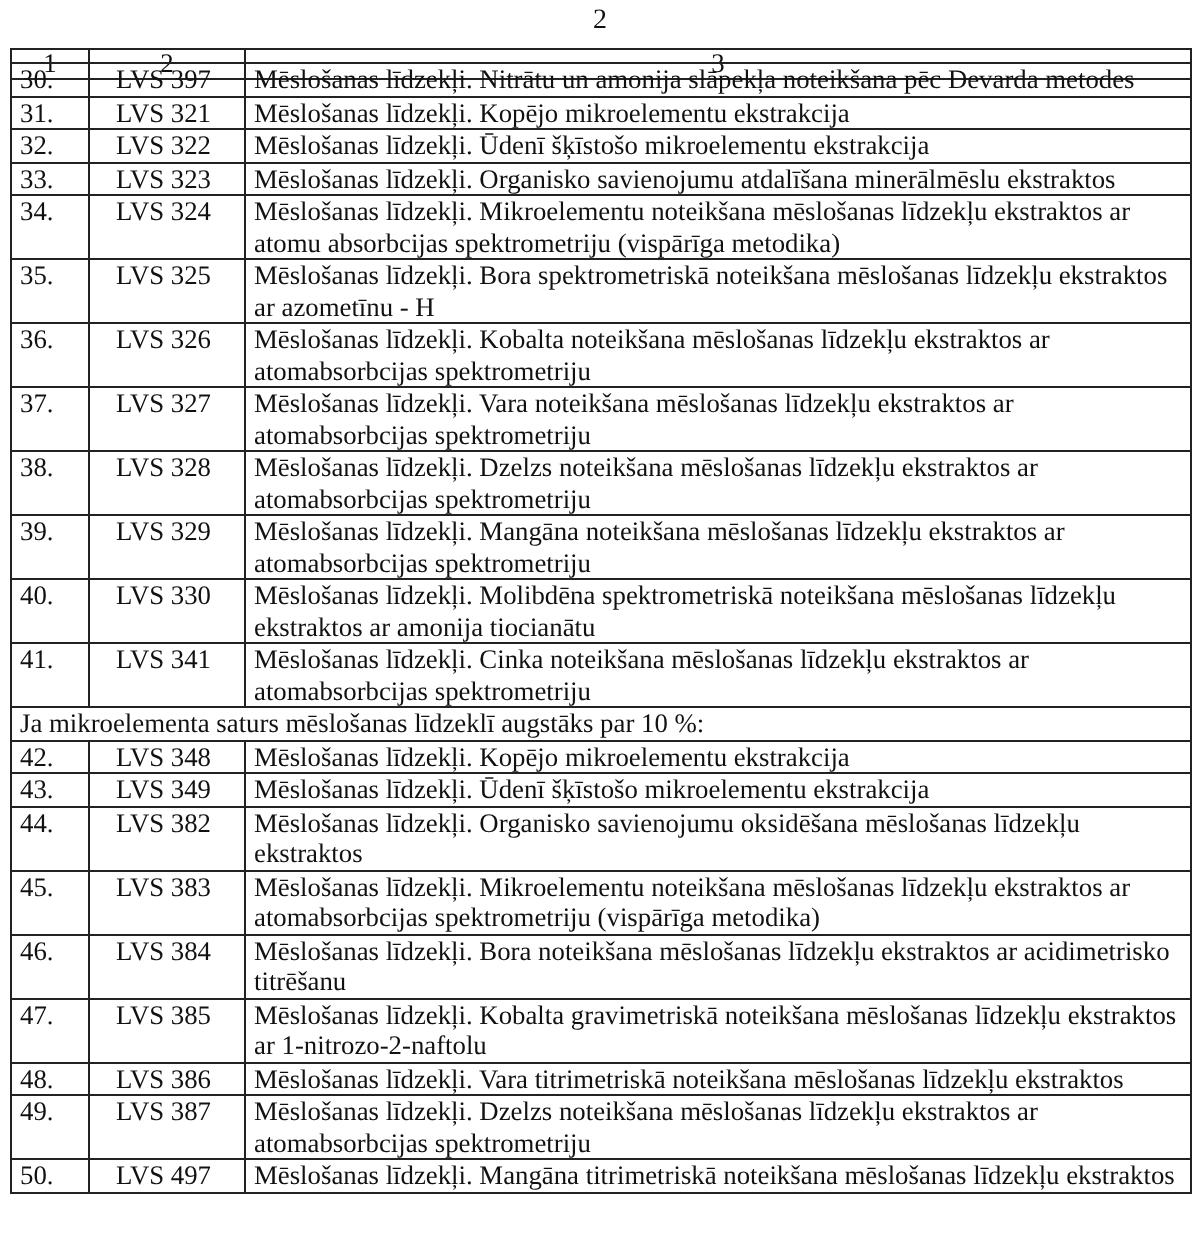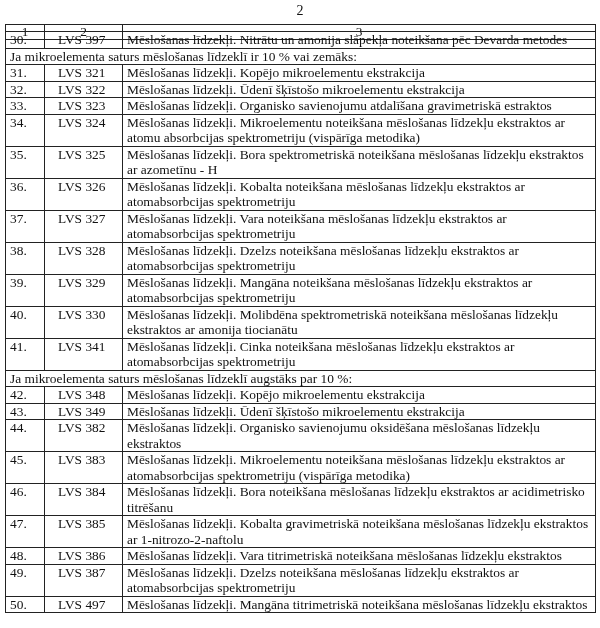--- a/index.html
+++ b/index.html
@@ -58,9 +58,6 @@
         <td>30.</td>
         <td class="c2">LVS 397</td>
         <td>Mēslošanas līdzekļi. Nitrātu un amonija slāpekļa noteikšana pēc Devarda metodes</td>
-      </tr>
-      <tr class="section">
-        <td colspan="3">Ja mikroelementa saturs mēslošanas līdzeklī ir 10 % vai zemāks:</td>
       </tr>
       <tr>
         <td>31.</td>

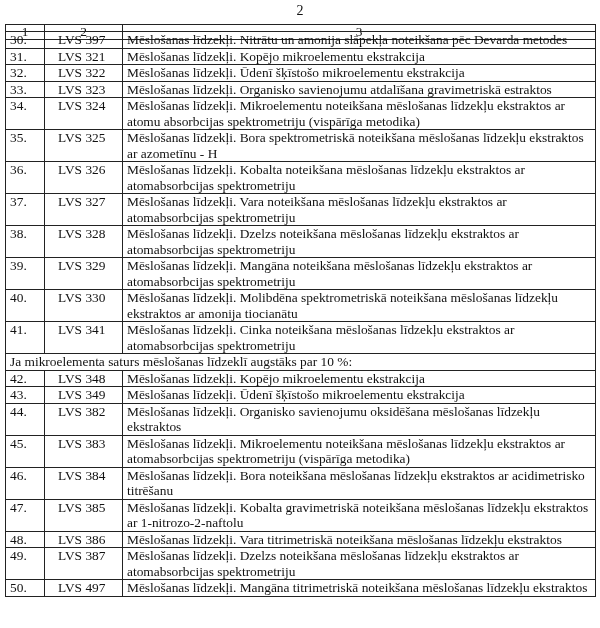--- a/index.html
+++ b/index.html
@@ -72,7 +72,7 @@
       <tr>
         <td>33.</td>
         <td class="c2">LVS 323</td>
-        <td>Mēslošanas līdzekļi. Organisko savienojumu atdalīšana gravimetriskā estraktos</td>
+        <td>Mēslošanas līdzekļi. Organisko savienojumu atdalīšana minerālmēslu ekstraktos</td>
       </tr>
       <tr>
         <td>34.</td>

